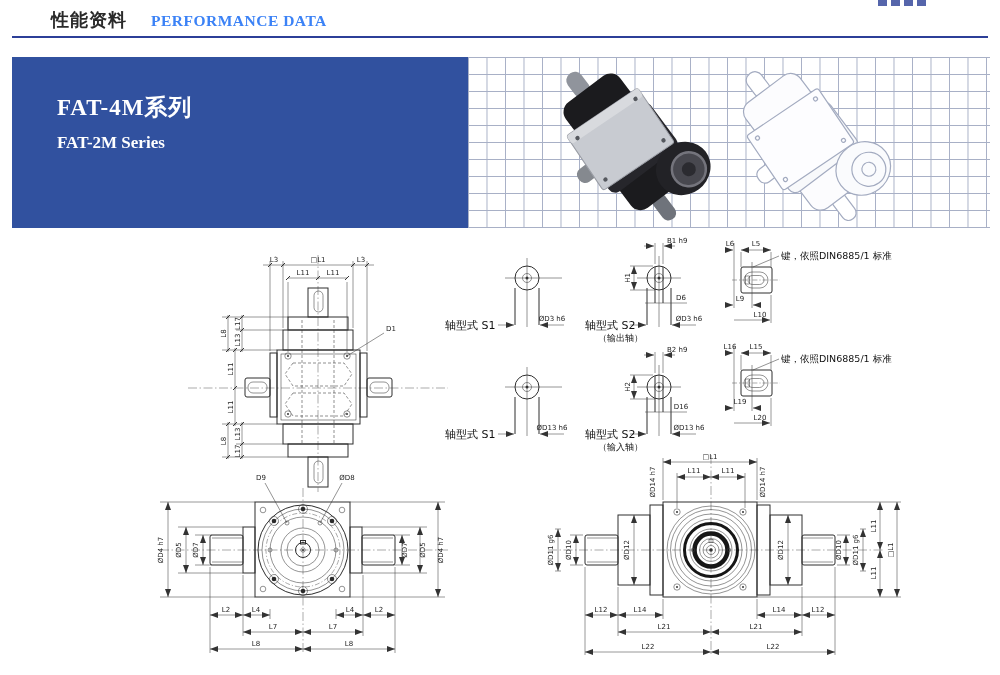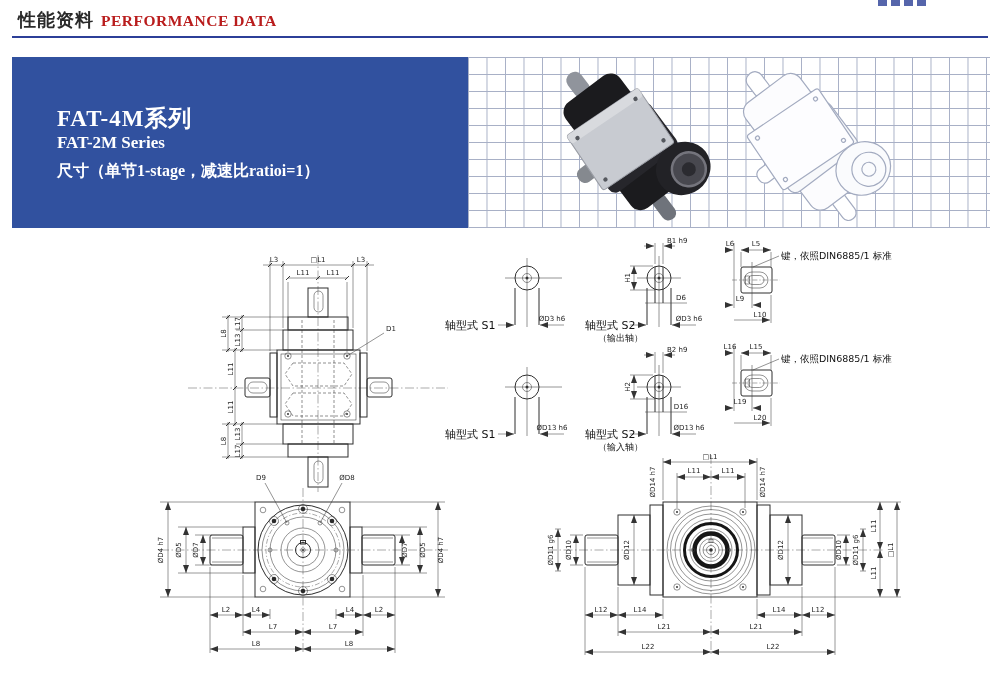--- a/index.html
+++ b/index.html
@@ -6,7 +6,7 @@
   body{width:1000px;height:675px;background:#fff;position:relative;overflow:hidden;
        font-family:"Liberation Sans",sans-serif;}
   .hdr{position:absolute;left:18px;top:8px;white-space:nowrap;}
-  .hdr .zh{font:bold 18px "Liberation Serif",serif;color:#2a2a2a;letter-spacing:1px;}
+  .hdr .zh{font:bold 18px "Liberation Serif",serif;color:#2a2a2a;letter-spacing:1px;margin-left:33px;}
   .hdr .en{font:bold 15.5px "Liberation Serif",serif;color:#b91c1c;margin-left:7px;letter-spacing:.5px;}
   .rule{position:absolute;left:12px;top:36px;width:976px;height:2px;background:#2c3f98;}
   .croplogo{position:absolute;left:878px;top:0;width:52px;height:6px;

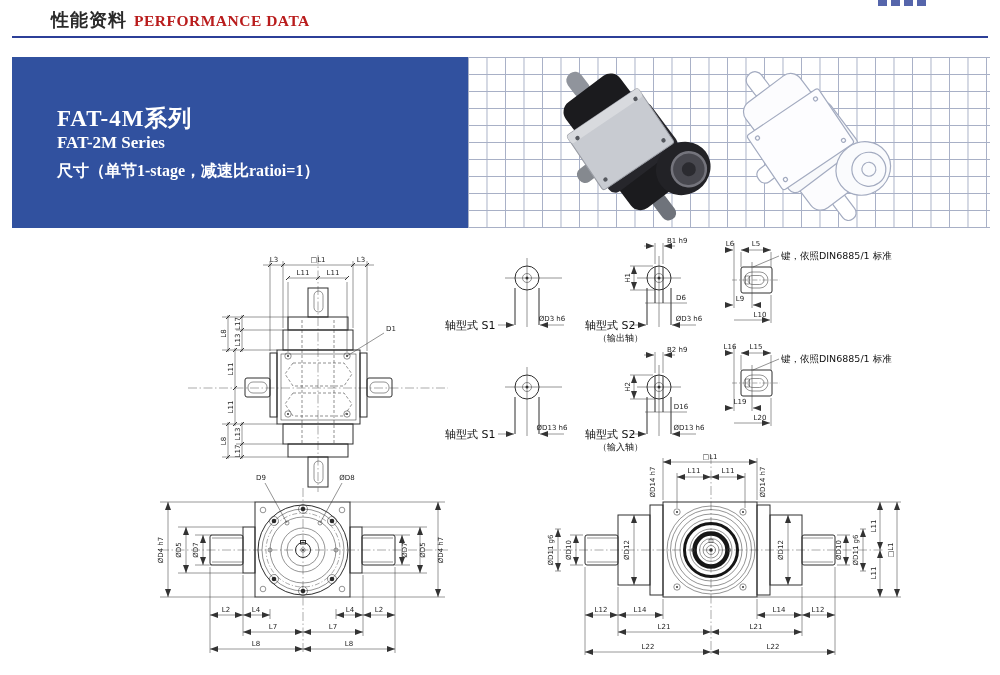--- a/index.html
+++ b/index.html
@@ -7,7 +7,7 @@
        font-family:"Liberation Sans",sans-serif;}
   .hdr{position:absolute;left:18px;top:8px;white-space:nowrap;}
   .hdr .zh{font:bold 18px "Liberation Serif",serif;color:#2a2a2a;letter-spacing:1px;margin-left:33px;}
-  .hdr .en{font:bold 15.5px "Liberation Serif",serif;color:#b91c1c;margin-left:7px;letter-spacing:.5px;}
+  .hdr .en{font:bold 15.5px "Liberation Serif",serif;color:#3b82f6;margin-left:24px;letter-spacing:.5px;}
   .rule{position:absolute;left:12px;top:36px;width:976px;height:2px;background:#2c3f98;}
   .croplogo{position:absolute;left:878px;top:0;width:52px;height:6px;
     background:repeating-linear-gradient(90deg,#2b3f96 0 9px,transparent 9px 13px);opacity:.8;}

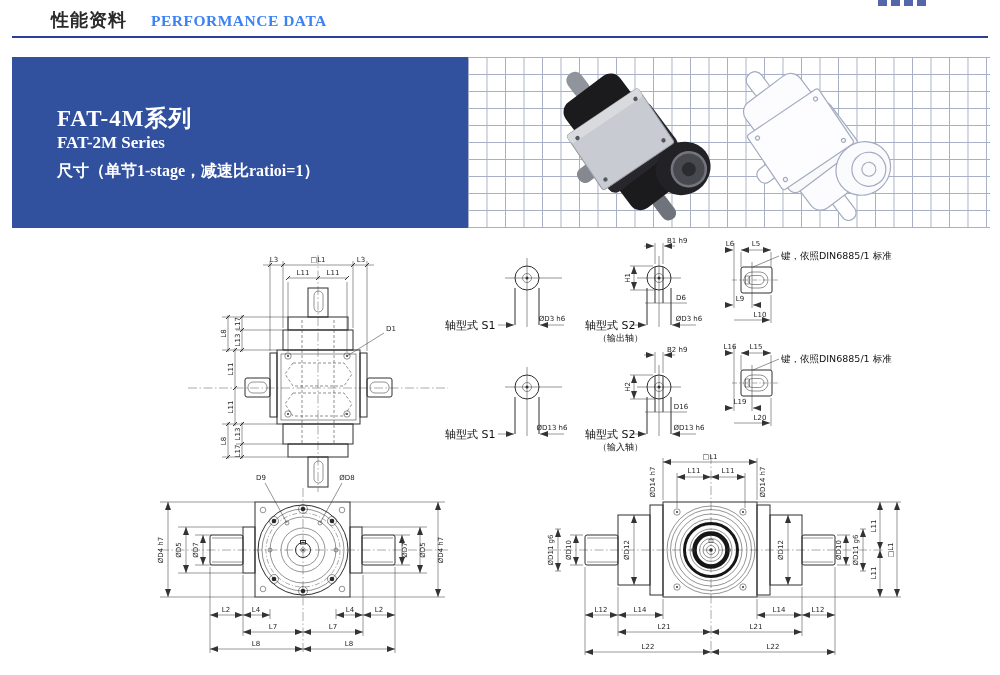--- a/index.html
+++ b/index.html
@@ -12,7 +12,7 @@
   .croplogo{position:absolute;left:878px;top:0;width:52px;height:6px;
     background:repeating-linear-gradient(90deg,#2b3f96 0 9px,transparent 9px 13px);opacity:.8;}
   .banner{position:absolute;left:12px;top:57px;width:456px;height:171px;background:#31519f;color:#fff;}
-  .banner .t1{position:absolute;left:45px;top:46px;font:bold 23px "Liberation Serif",serif;letter-spacing:1px;}
+  .banner .t1{position:absolute;left:45px;top:35px;font:bold 23px "Liberation Serif",serif;letter-spacing:1px;}
   .banner .t2{position:absolute;left:45px;top:76px;font:bold 17px "Liberation Serif",serif;}
   .banner .t3{position:absolute;left:45px;top:104px;font:bold 16px "Liberation Serif",serif;}
   .gridarea{position:absolute;left:468px;top:57px;width:522px;height:171px;background-color:#fff;

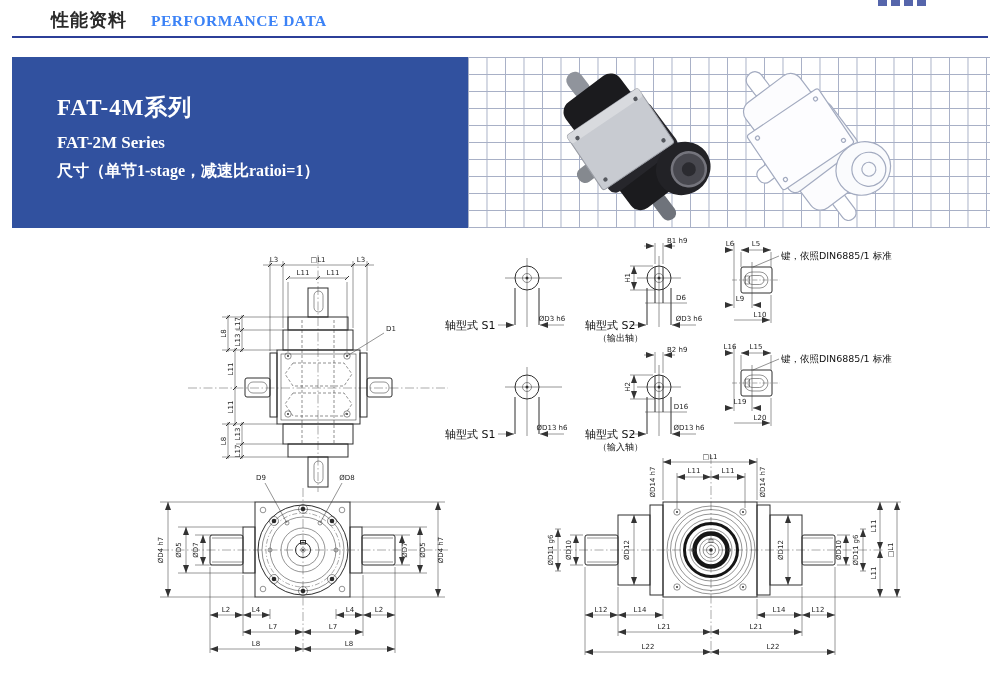--- a/index.html
+++ b/index.html
@@ -49,7 +49,6 @@
   <div class="banner">
     <div class="t1">FAT-4M系列</div>
     <div class="t2">FAT-2M Series</div>
-    <div class="t3">尺寸（单节1-stage，减速比ratioi=1）</div>
   </div>
 
   <div class="gridarea">

